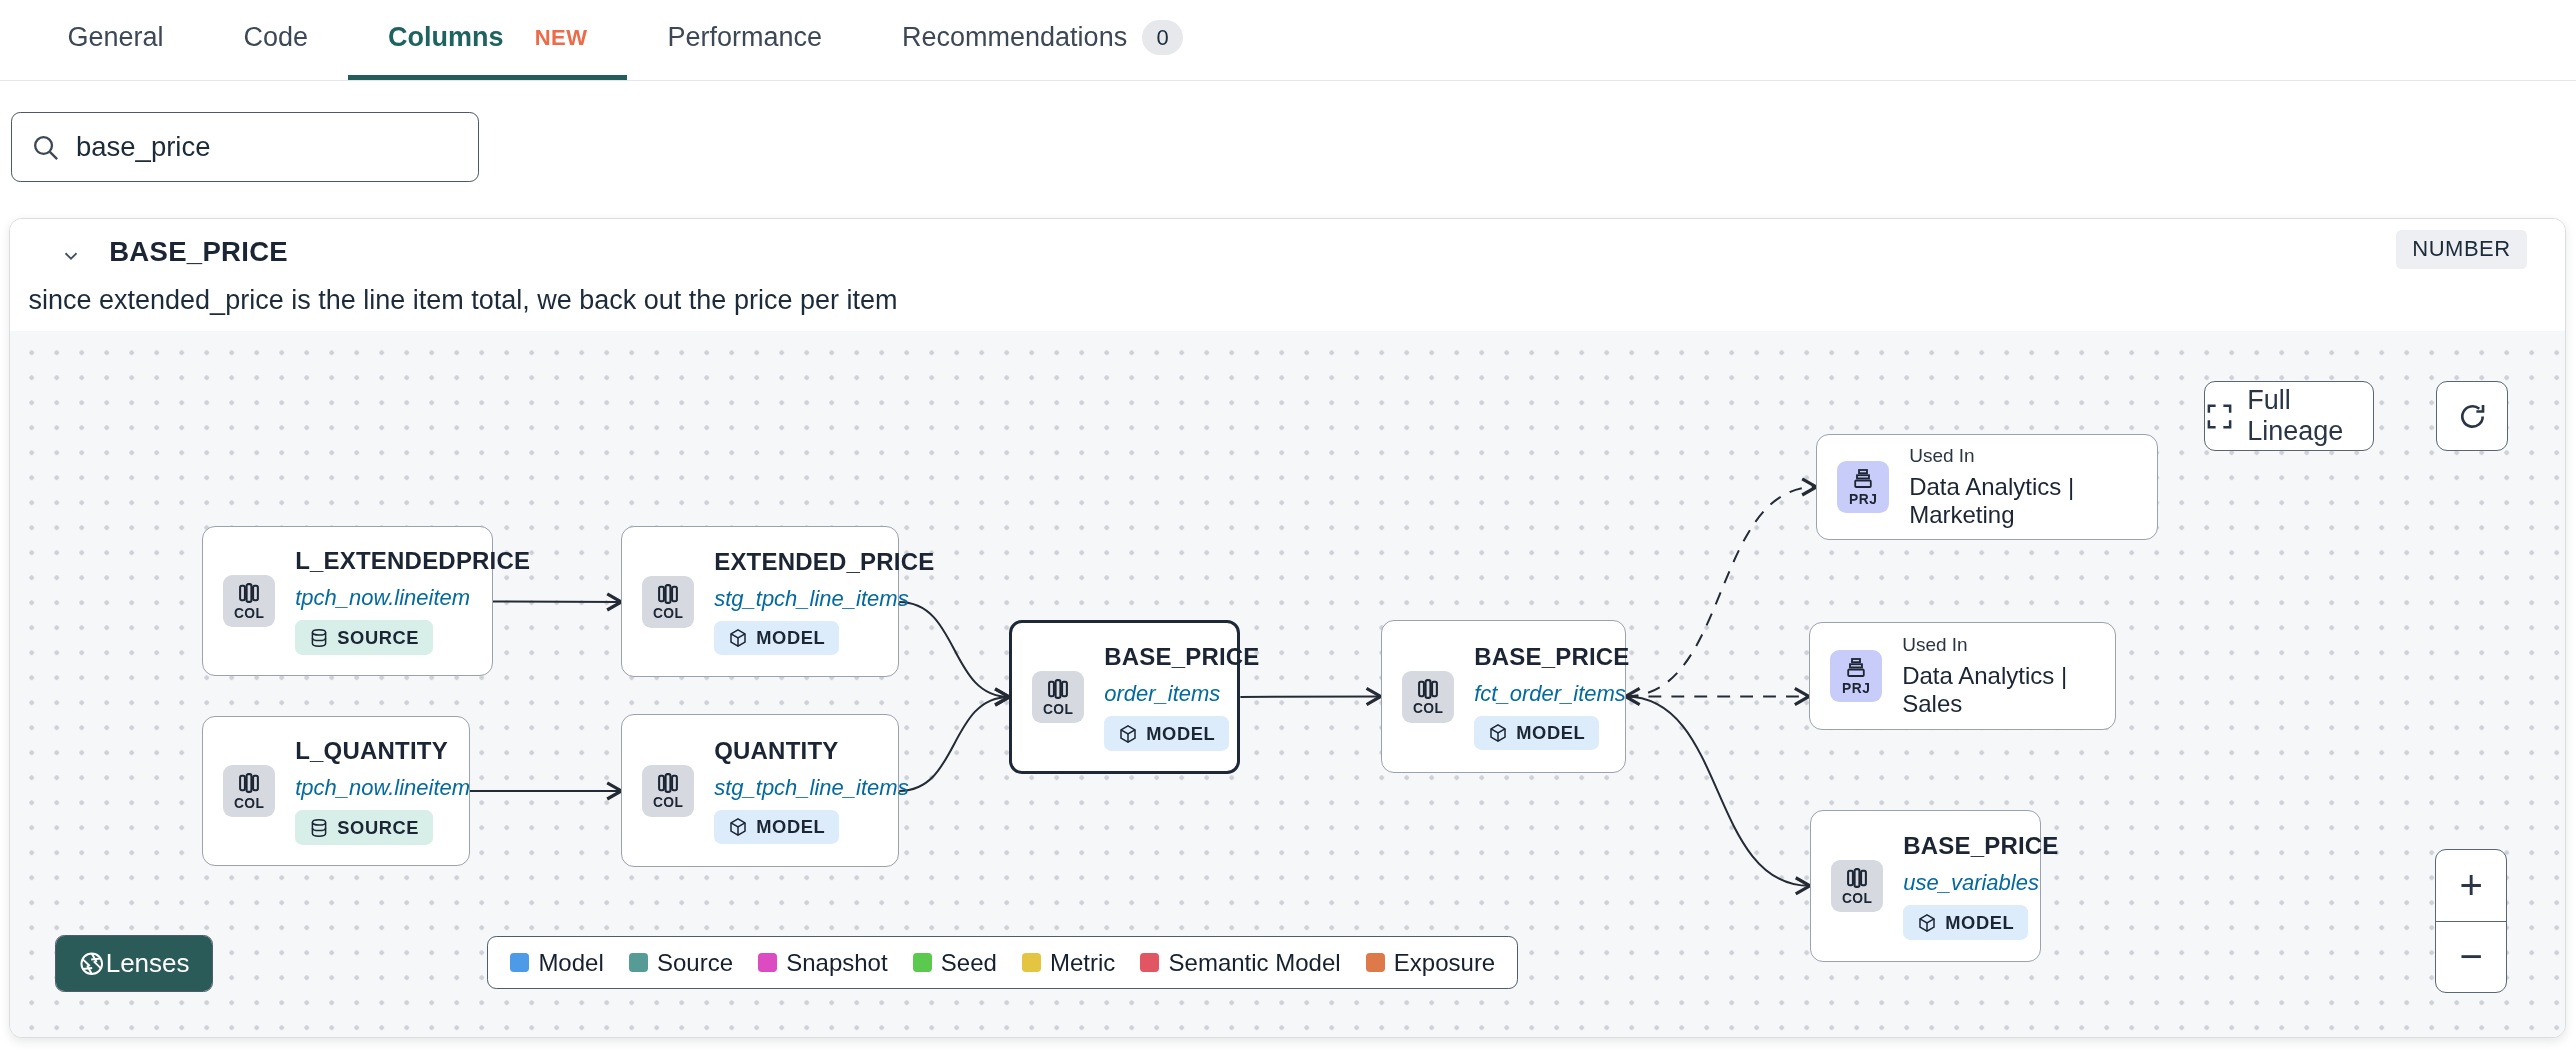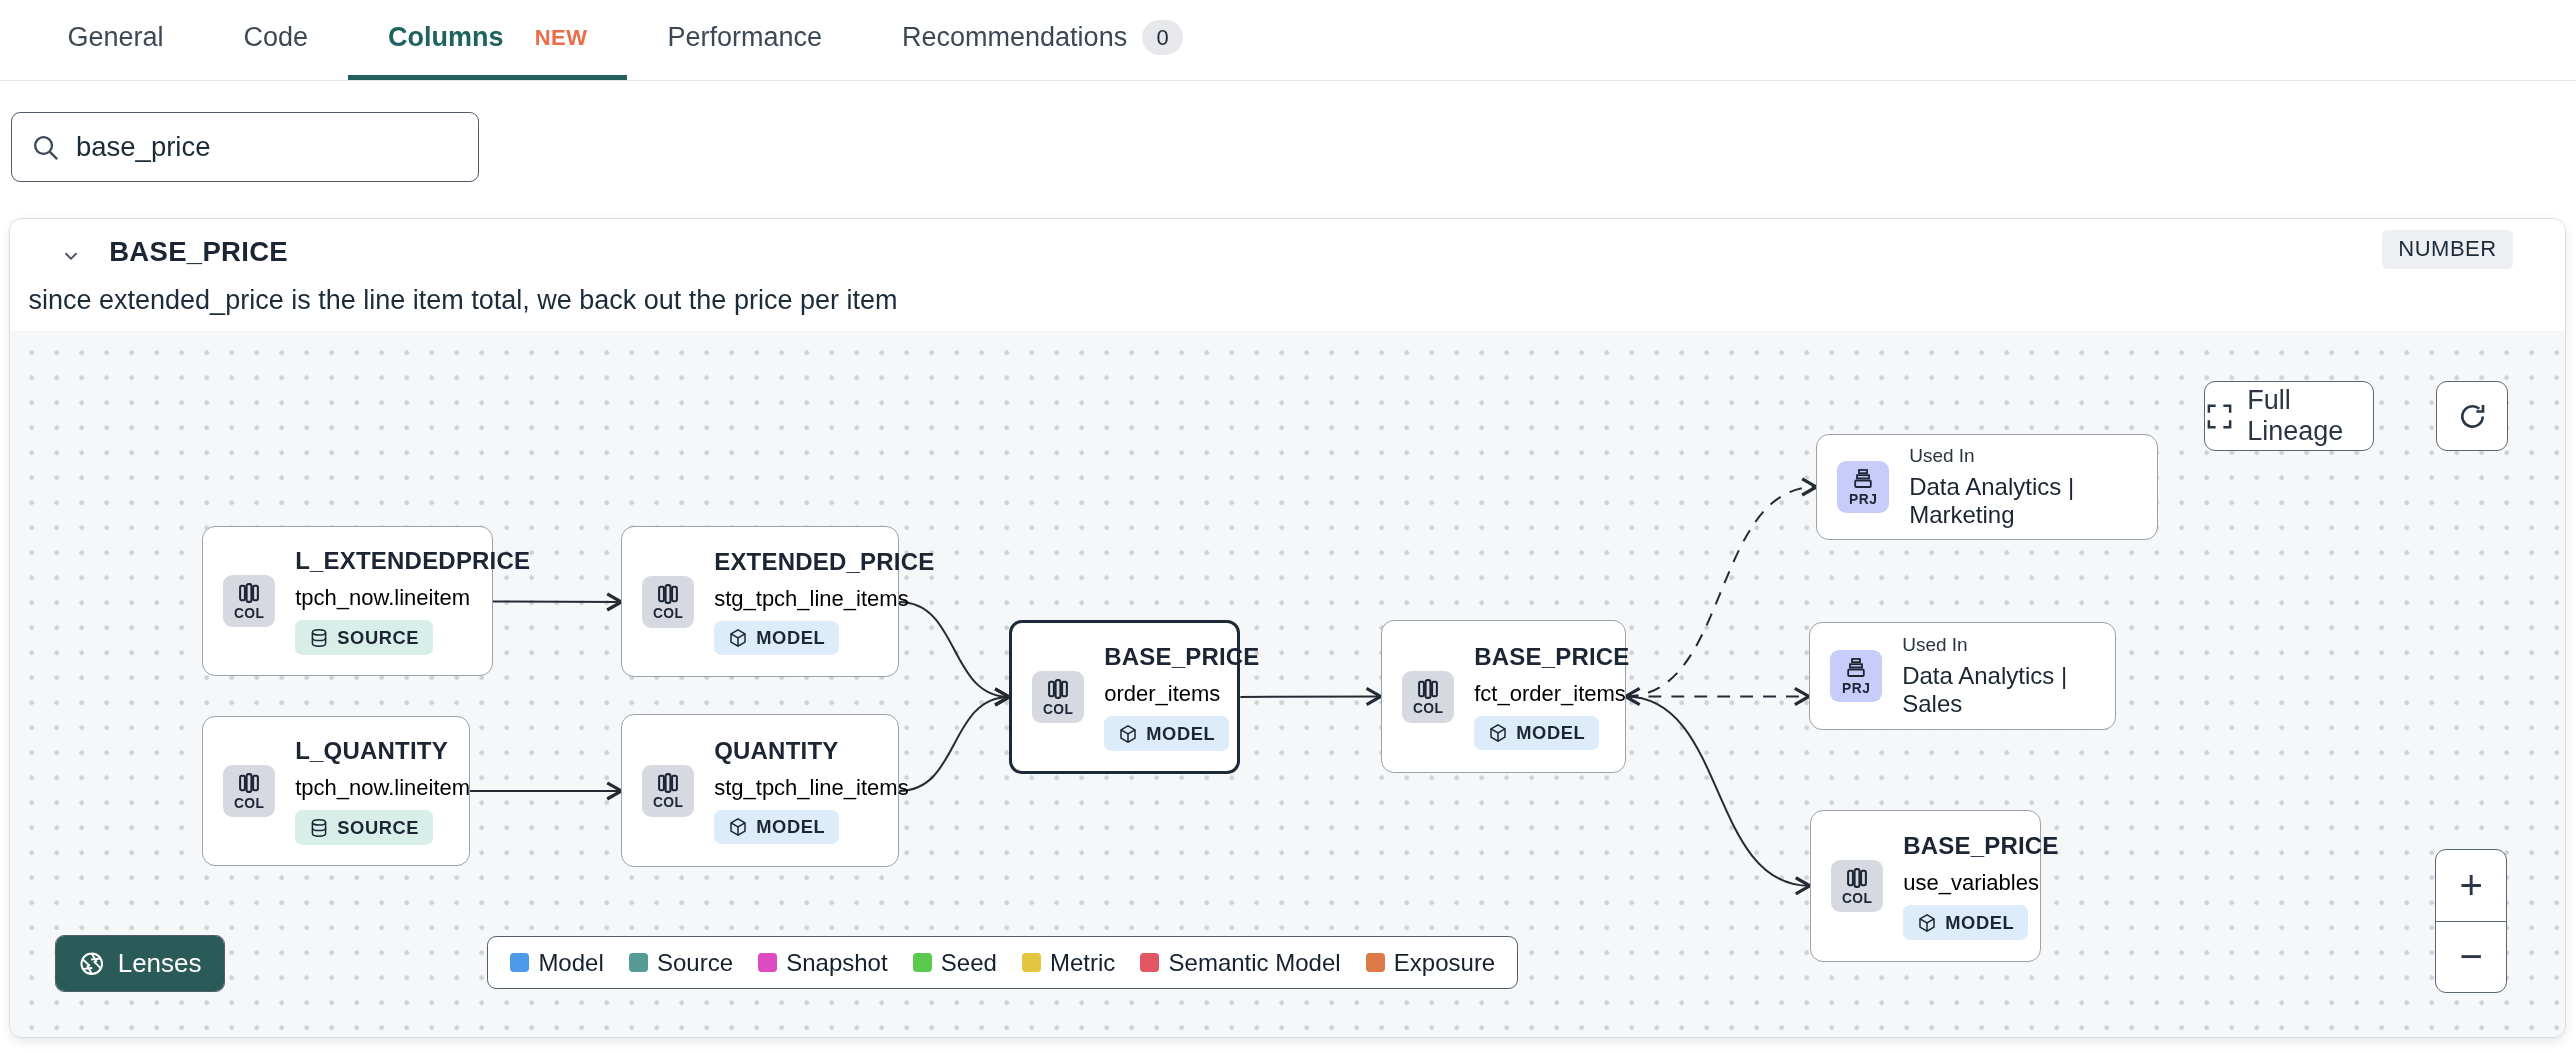--- a/index.html
+++ b/index.html
@@ -30,7 +30,7 @@
   .panel-header { position:relative; height:112px; background:#fff; }
   .collapse-chevron { position:absolute; left:50px; top:26px; color:#44505f; }
   .col-title { position:absolute; left:99px; top:16.5px; font-size:27.5px; font-weight:700; letter-spacing:0.3px; }
-  .type-badge { position:absolute; right:52px; top:11px; background:#edeff2; border-radius:5.5px;
+  .type-badge { position:absolute; right:38px; top:11px; background:#edeff2; border-radius:5.5px;
     font-size:22px; padding:6.4px 16.5px; color:#1c2b3a; letter-spacing:0.5px; }
   .col-desc { position:absolute; left:18.3px; top:66px; font-size:27px; color:#1c2b3a; }
 

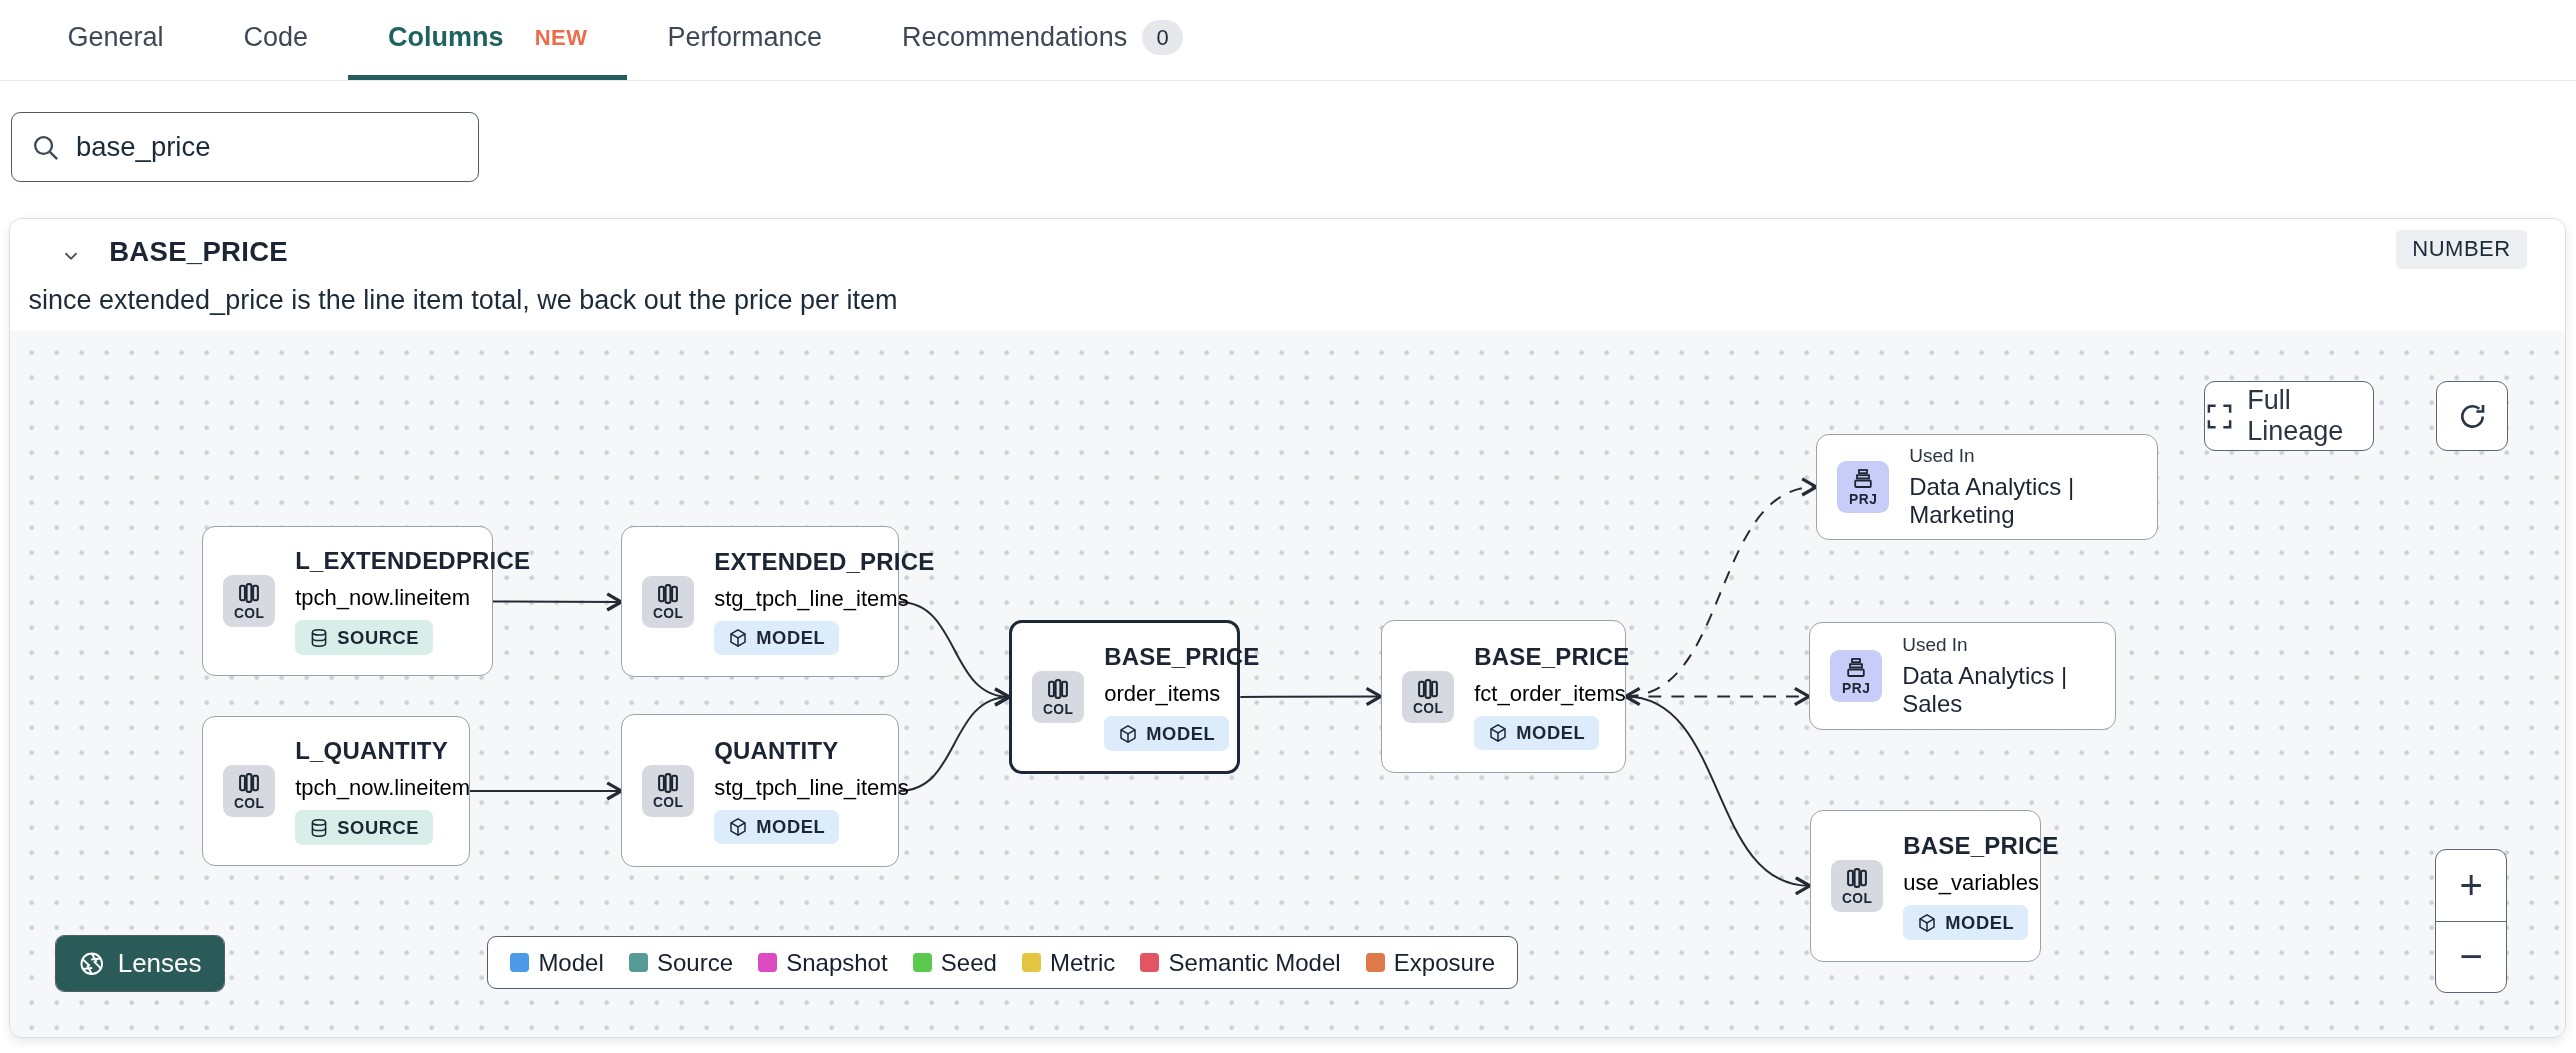--- a/index.html
+++ b/index.html
@@ -50,7 +50,7 @@
   .chip .chip-label { font-size:13.8px; font-weight:700; letter-spacing:0.5px; margin-top:0.9px; }
   .node-content { display:flex; flex-direction:column; align-items:flex-start; }
   .node-title { font-size:24px; font-weight:700; letter-spacing:0.2px; }
-  .node-sub { font-size:22px; margin-top:10px; color:#000000; }
+  .node-sub { font-size:22px; margin-top:10px; color:#0369a1;font-style:italic; }
   .node-badge { margin-top:9.2px; display:inline-flex; align-items:center; gap:8.3px;
     padding:6.4px 13.8px; border-radius:7.3px; font-size:18.3px; font-weight:700; letter-spacing:0.6px; }
   .node-badge.model { background:#dcecfb; }

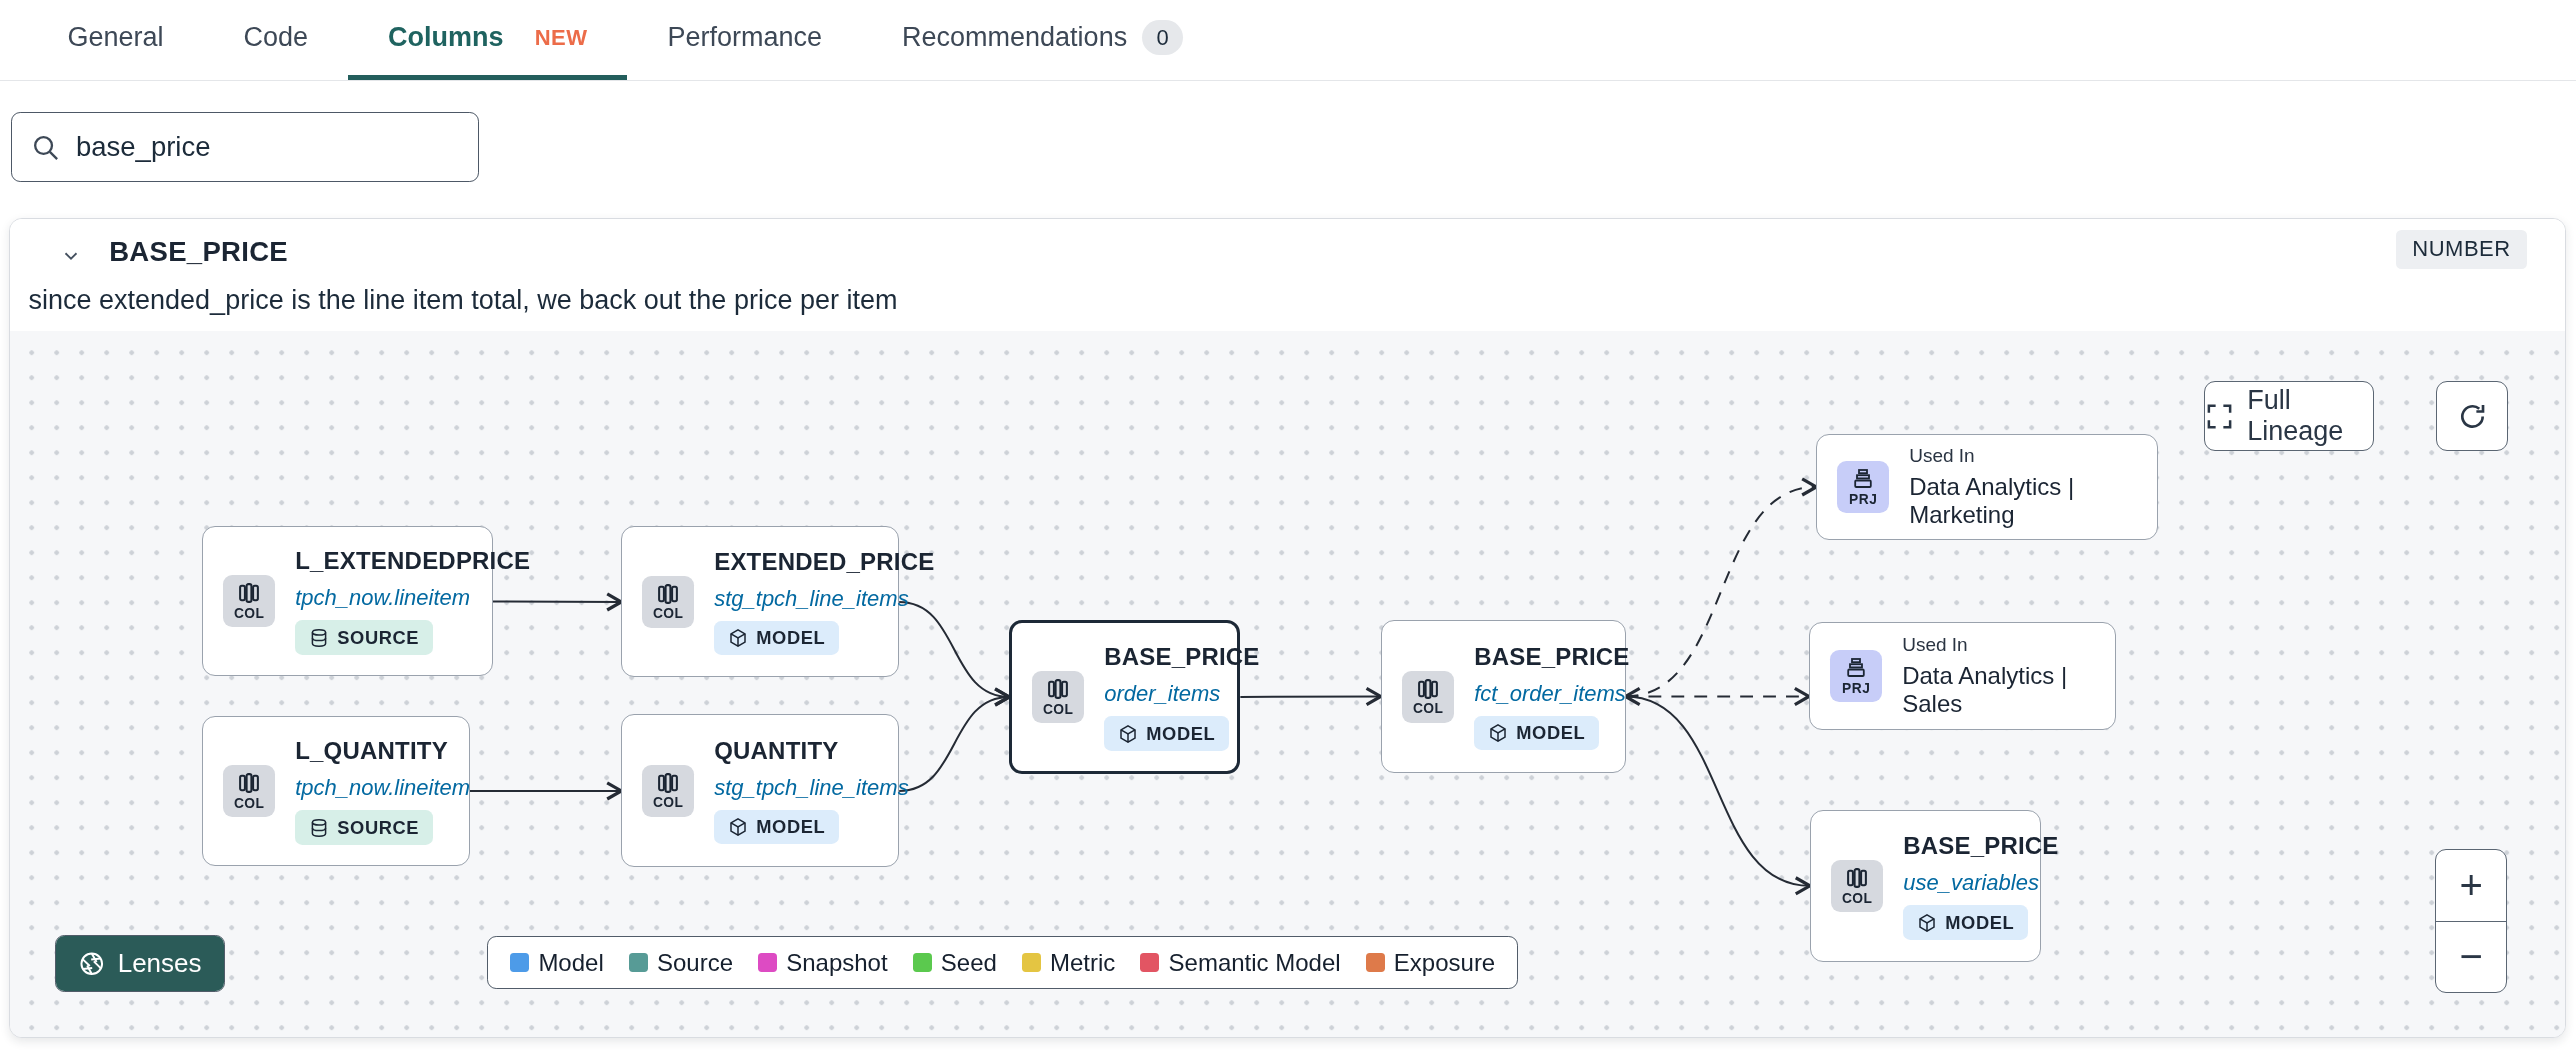--- a/index.html
+++ b/index.html
@@ -74,7 +74,7 @@
   
   .lens-group { position:absolute; left:45px; top:604px; height:57px; display:flex;
     border:1.8px solid #515c69; border-radius:9.2px; overflow:hidden; background:#fff; }
-  .lens-seg { background:#2b5b58; color:#fff; display:flex; align-items:center; gap:12px;
+  .lens-seg { background:#2b5b58; color:#fff; display:flex; align-items:center; 
     padding:0 22px; font-size:26px; cursor:pointer; }
   .rel-seg { display:flex; align-items:center; gap:13.8px; padding:0 24px; font-size:26px;
     color:#1f2a38; cursor:pointer; }

